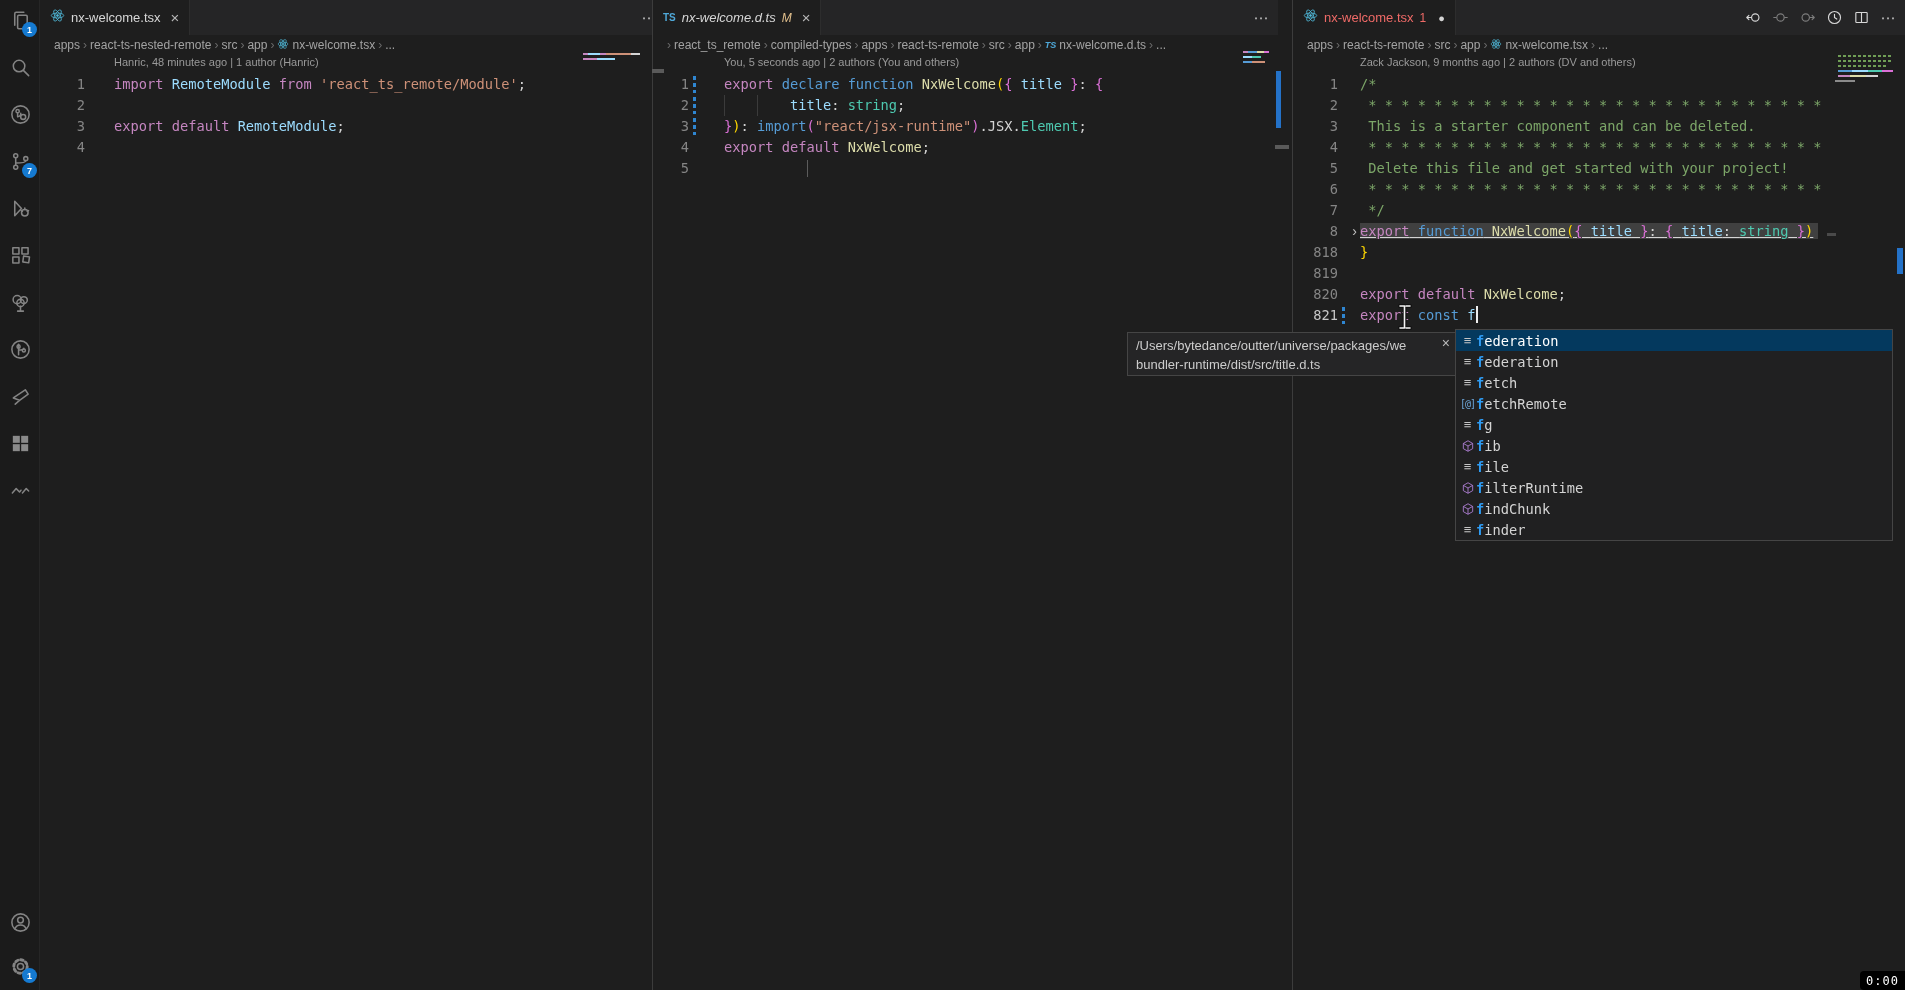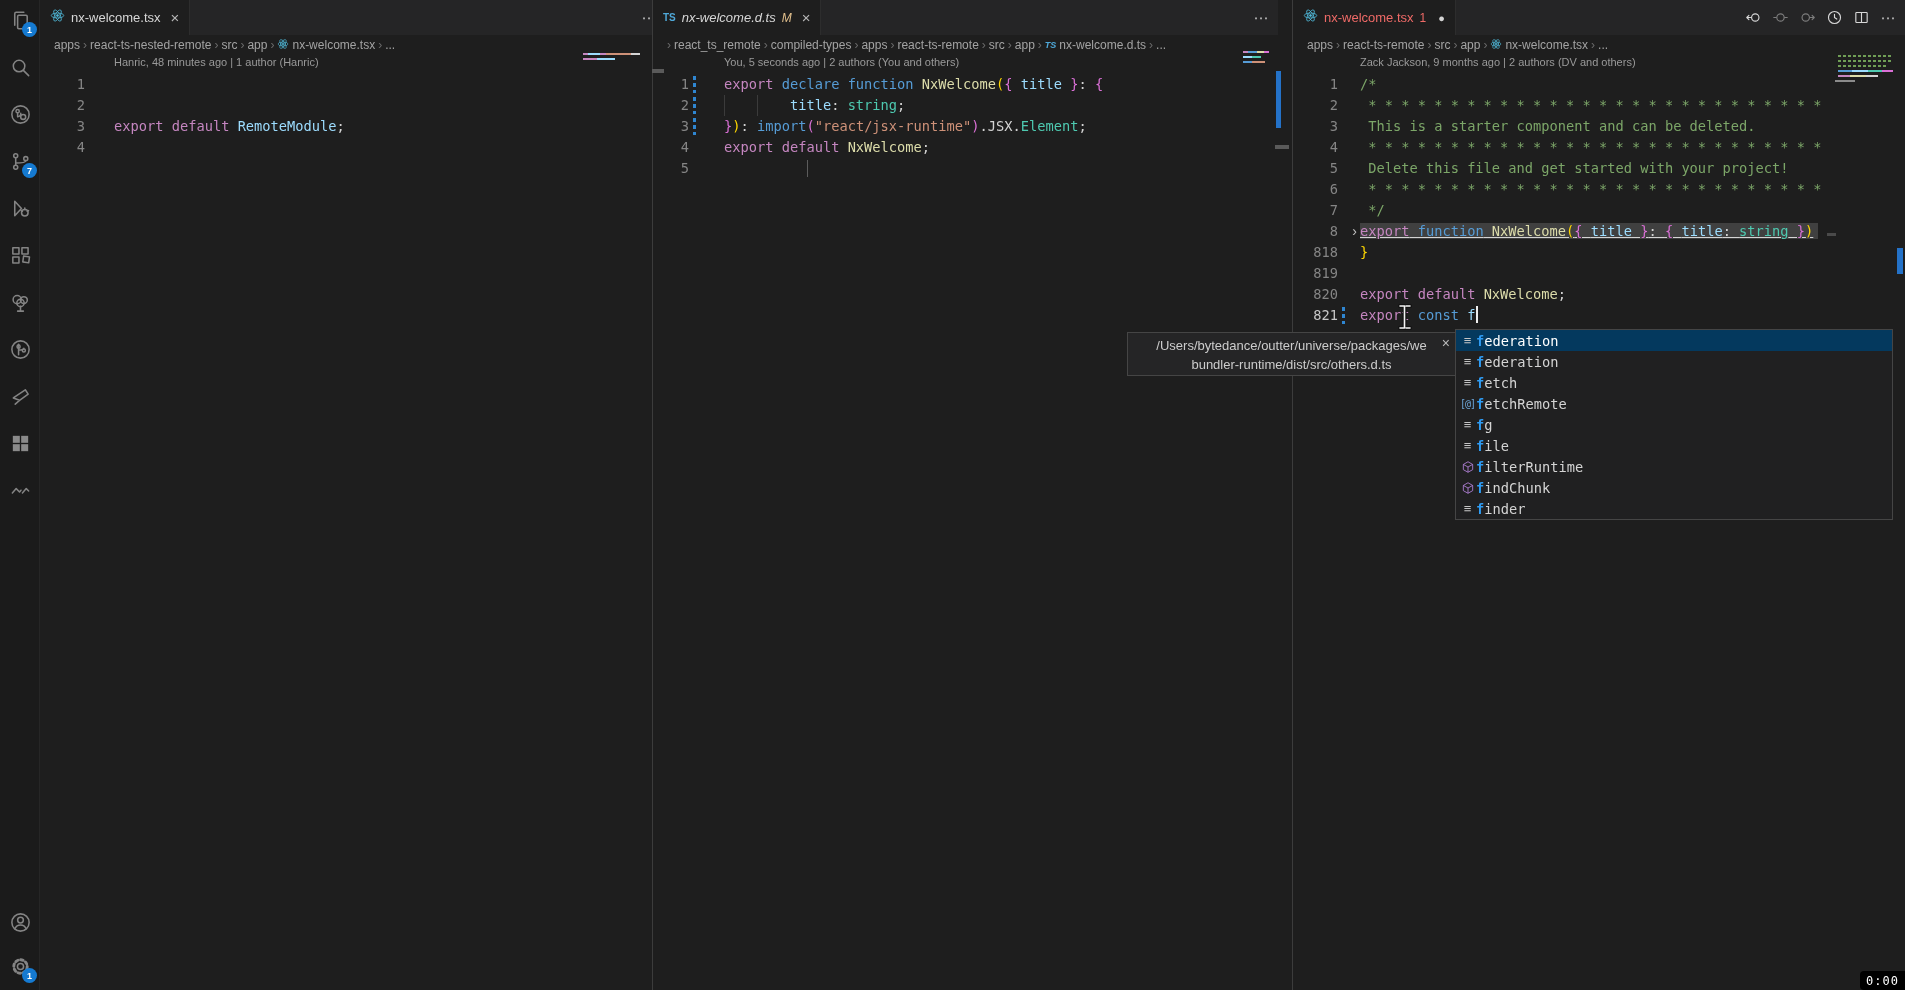--- a/index.html
+++ b/index.html
@@ -258,6 +258,7 @@
       <div class="ln">
         <span class="num">1</span>
         <span class="deco"></span>
+        <span class="code"><span class="kw">import</span><span class="var"> RemoteModule</span><span class="kw"> from</span><span class="fg"> </span><span class="str">'react_ts_remote/Module'</span><span class="fg">;</span></span>
       </div>
       <div class="ln">
         <span class="num">2</span>

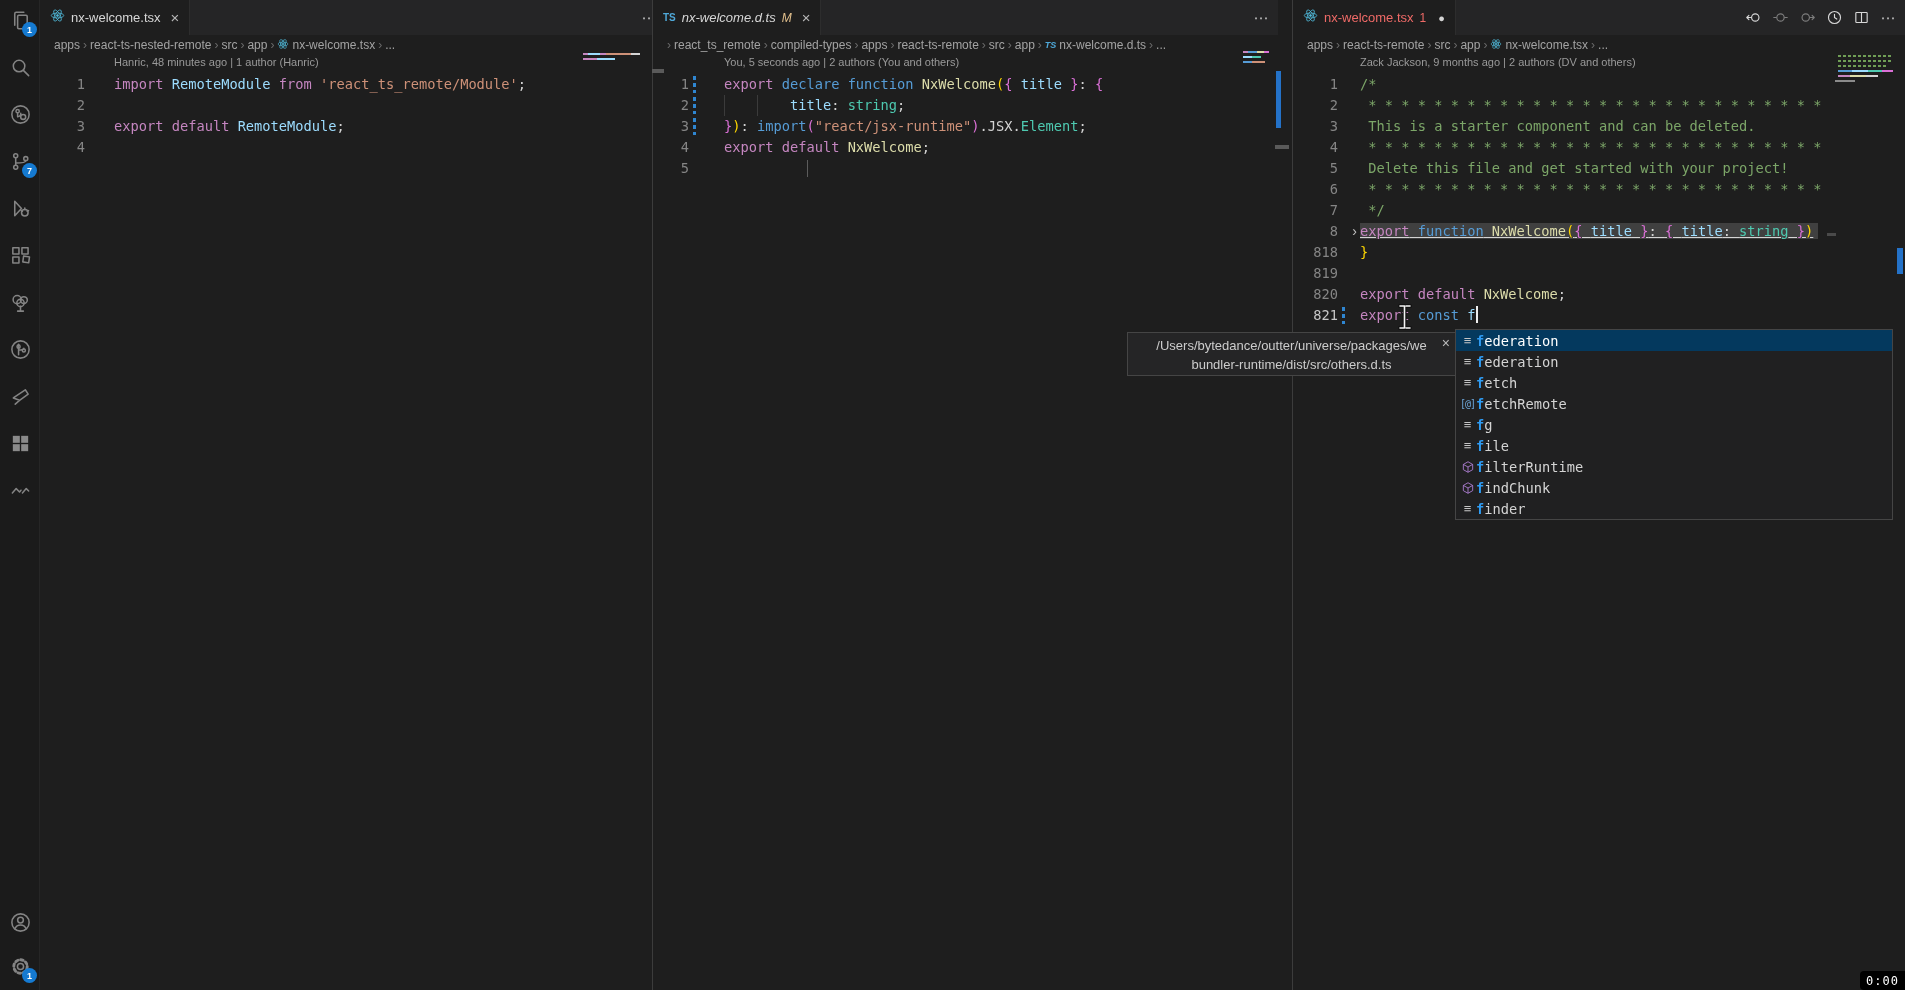--- a/index.html
+++ b/index.html
@@ -95,7 +95,7 @@
   
   #doc-tip { position:absolute; left:1127px; top:332px; width:329px; height:44px;
              background:#252526; border:1px solid #454545; z-index:19;
-             padding:3px 8px; color:#cccccc; font-size:13px; line-height:19px; white-space:nowrap; overflow:hidden;text-align:center; }
+             padding:3px 8px; color:#cccccc; font-size:13px; line-height:19px; white-space:nowrap; overflow:hidden; }
   #doc-tip .tip-close { position:absolute; right:5px; top:1px; color:#bbbbbb; font-size:14px; cursor:pointer; }
 
   

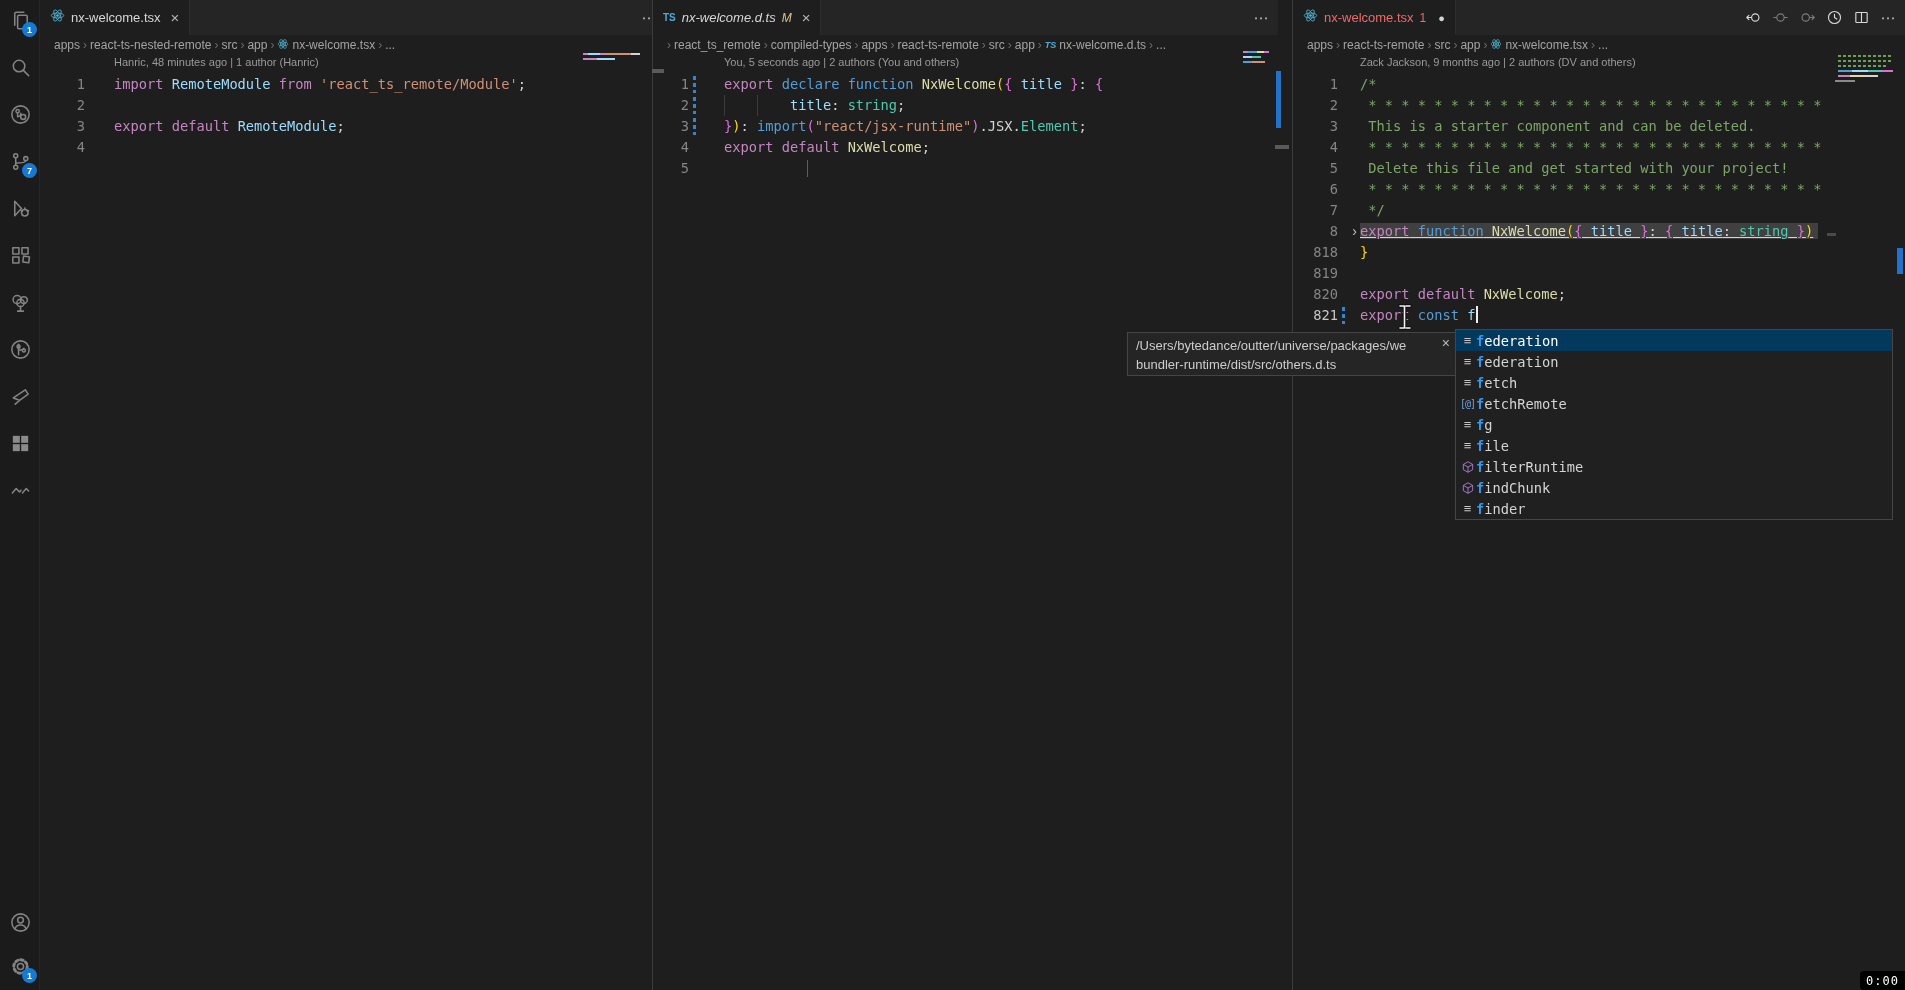--- a/index.html
+++ b/index.html
@@ -528,7 +528,7 @@
 
 <div id="doc-tip">
   <div>/Users/bytedance/outter/universe/packages/we</div>
-  <div>bundler-runtime/dist/src/others.d.ts</div>
+  <div>bundler-runtime/dist/src/title.d.ts</div>
   <span class="tip-close">×</span>
 </div>
 

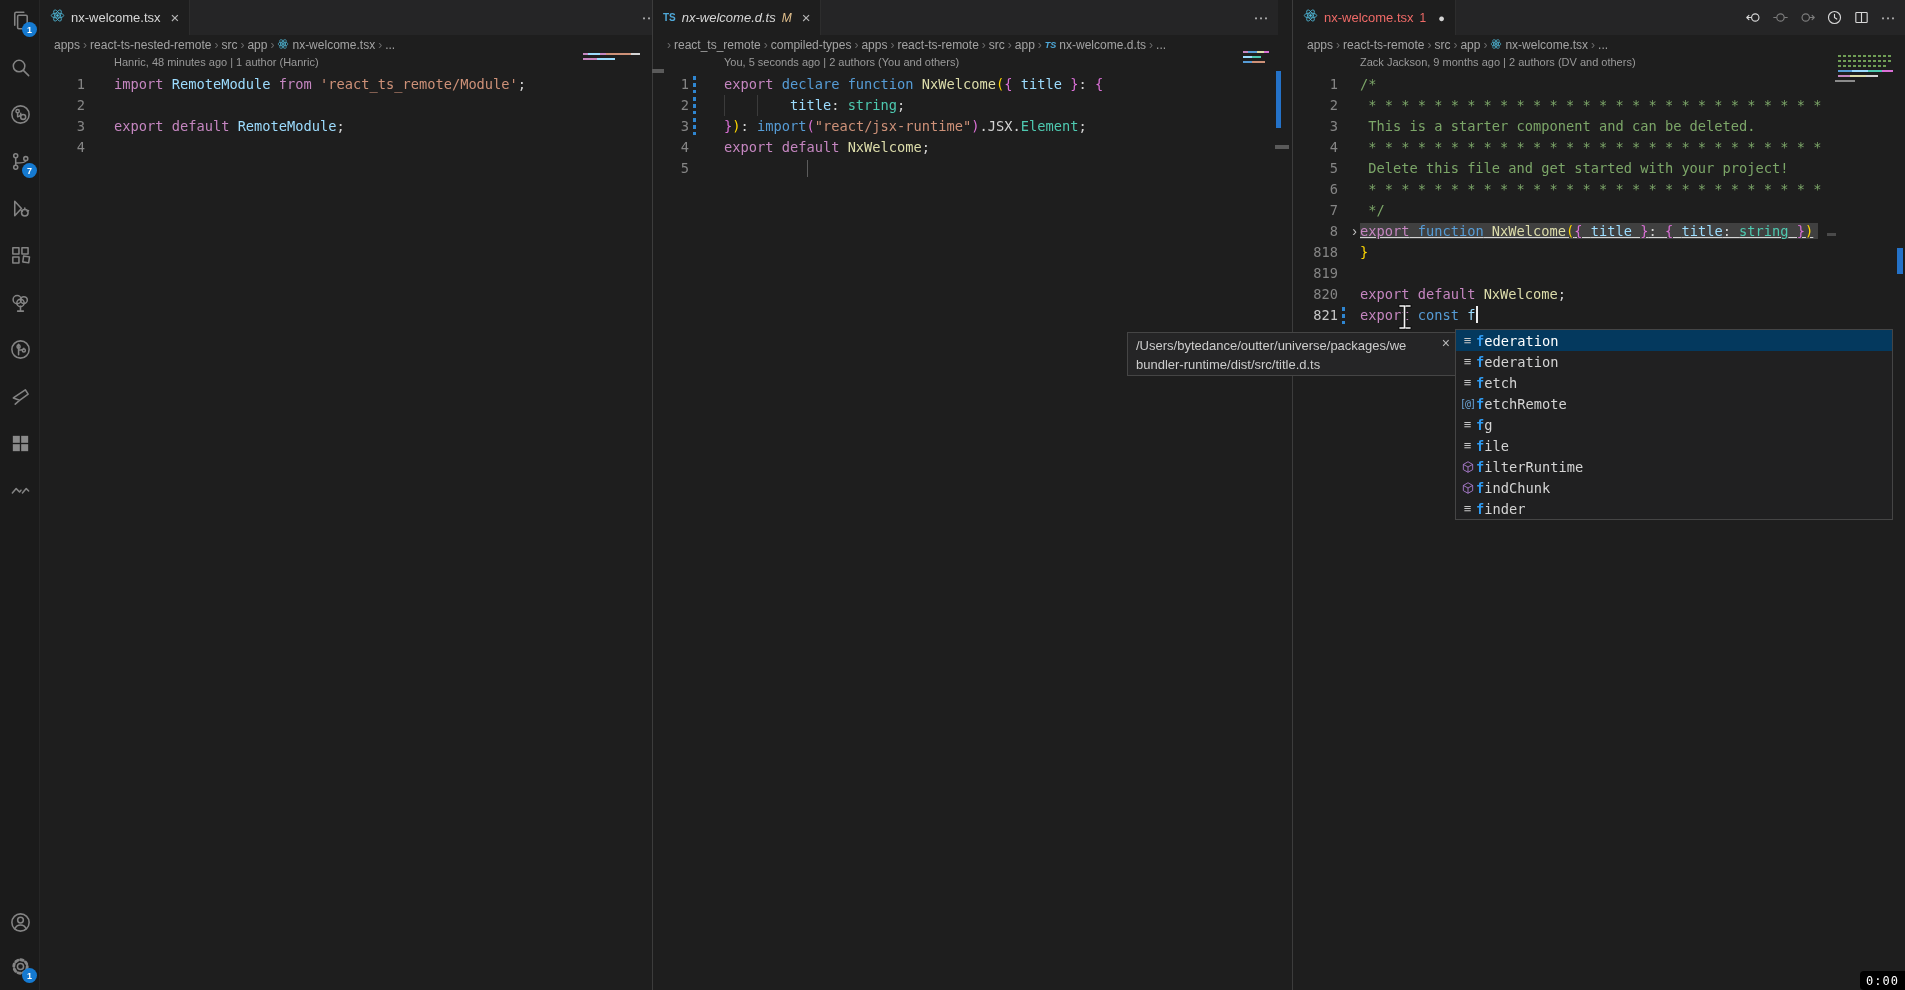--- a/index.html
+++ b/index.html
@@ -565,6 +565,15 @@
     </div>
     <div class="sug-row">
       <span class="sug-icon">
+        <svg viewBox="0 0 24 24" fill="none" stroke="#B180D7" stroke-width="1.5">
+          <path d="M12 3l8 4.6v9L12 21l-8-4.4v-9z"></path>
+          <path d="M4 7.6L12 12l8-4.4M12 12v9"></path>
+        </svg>
+      </span>
+      <span class="sug-label"><span class="match">f</span><span>ib</span></span>
+    </div>
+    <div class="sug-row">
+      <span class="sug-icon">
         <span class="txtglyph">≡</span>
       </span>
       <span class="sug-label"><span class="match">f</span><span>ile</span></span>

